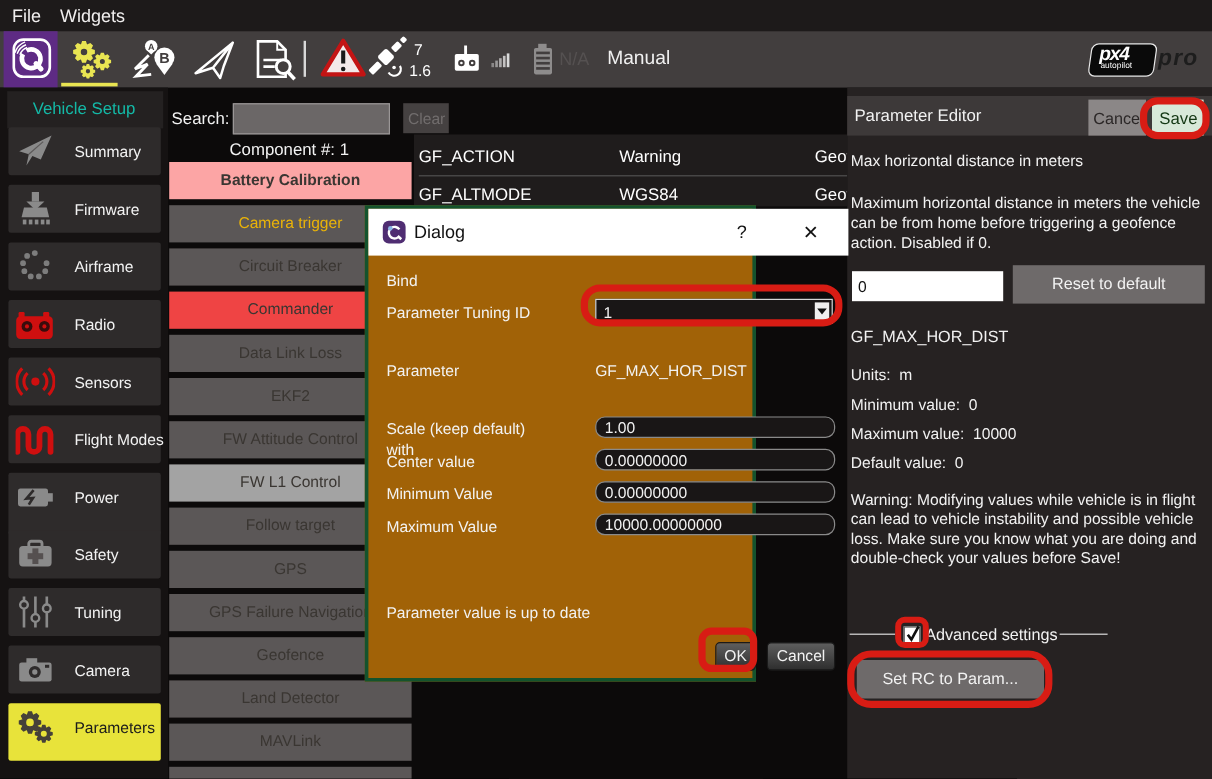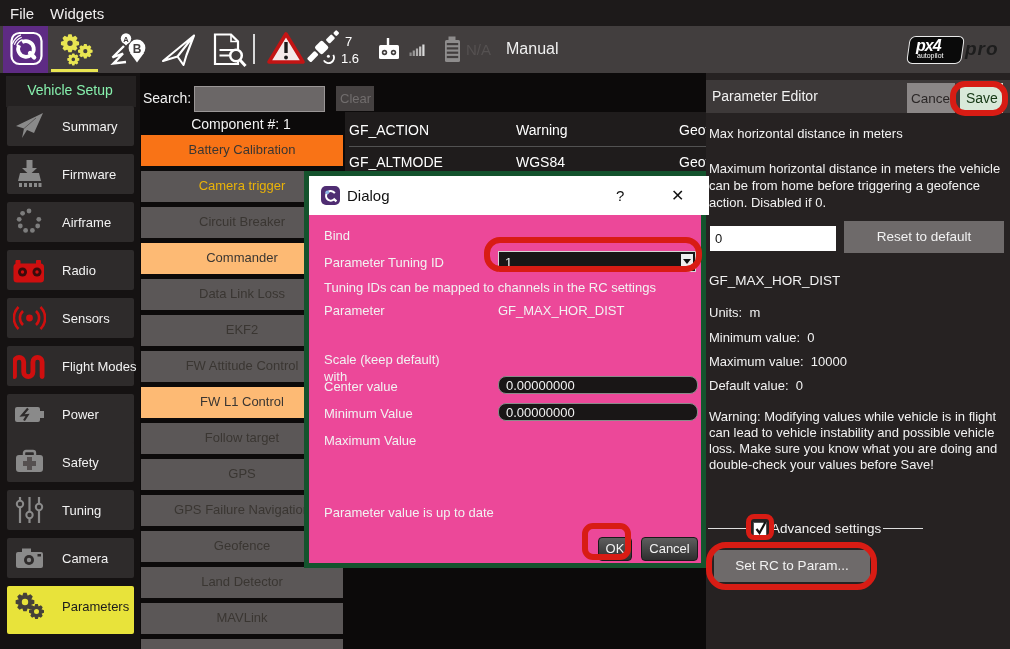--- a/index.html
+++ b/index.html
@@ -86,7 +86,7 @@
 
   <div class="abs" style="left:0;top:73px;width:140px;height:576px;background:#151212;"></div>
   <div class="abs" style="left:6px;top:76px;width:130px;height:31px;background:#242121;"></div>
-  <div class="txt" style="left:70px;top:82px;transform:translateX(-50%);font-size:14px;color:#86efac;">Vehicle Setup</div>
+  <div class="txt" style="left:70px;top:82px;transform:translateX(-50%);font-size:14px;color:#14b8a6;">Vehicle Setup</div>
   <div id="sidebar">
       <div class="abs" style="left:7px;top:106px;width:127px;height:40px;background:#2e2b2b;border-radius:2px;">
         <span id="sic0" style="position:absolute;left:6px;top:4px;width:33px;height:32px;"><svg width="33" height="32" viewBox="0 0 33 32" xmlns="http://www.w3.org/2000/svg">

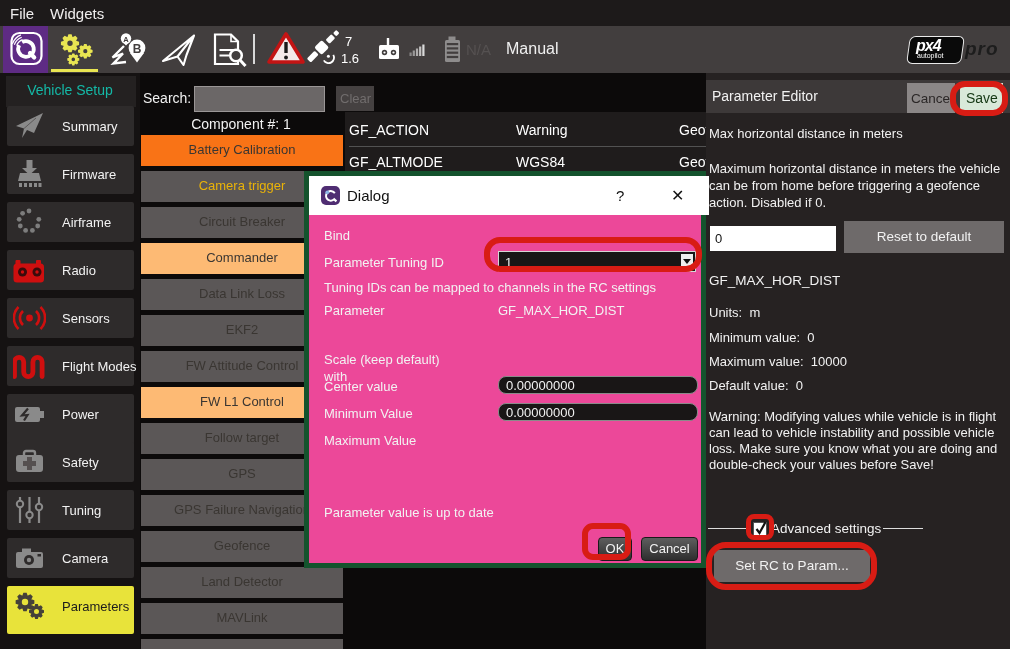--- a/index.html
+++ b/index.html
@@ -203,7 +203,7 @@
   <div class="txt" style="left:340px;top:91px;font-size:13px;color:#716d6d;">Clear</div>
   <div class="txt" style="left:241px;top:116px;transform:translateX(-50%);font-size:14px;color:#f2f2f2;">Component #: 1</div>
   <div id="midbuttons">
-      <div class="abs" style="left:141px;top:135px;width:202px;height:31px;background:#f97316;">
+      <div class="abs" style="left:141px;top:135px;width:202px;height:31px;background:#fca5a5;font-weight:bold;">
         <span style="position:absolute;left:50%;top:7px;transform:translateX(-50%);font-size:13px;color:#3a3632;white-space:nowrap;">Battery Calibration</span>
       </div>
       <div class="abs" style="left:141px;top:171px;width:202px;height:31px;background:#5b5757;">

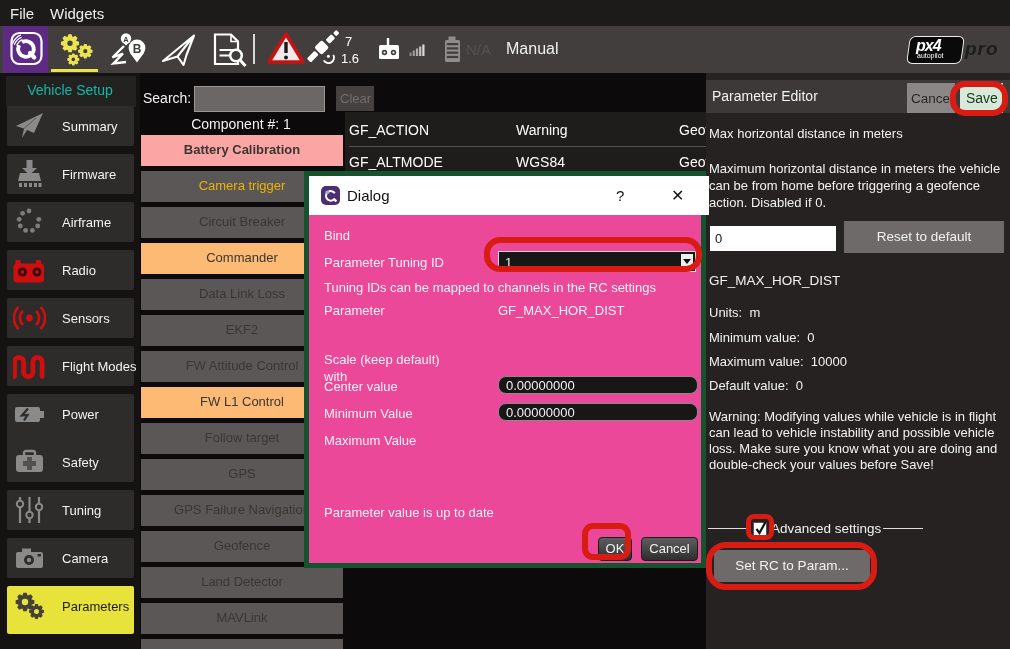--- a/index.html
+++ b/index.html
@@ -296,7 +296,7 @@
       </div>
     </div>
 
-  <div id="dialog" class="abs" style="left:304px;top:171px;width:402px;height:397px;background:#ec4899;border:5px solid #14532d;box-sizing:border-box;">
+  <div id="dialog" class="abs" style="left:304px;top:171px;width:326px;height:397px;background:#a16207;border:3px solid #14532d;box-sizing:border-box;">
     <div class="abs" style="left:0;top:0;width:400px;height:39px;background:#fff;"></div>
     <div id="dlgicon" class="abs" style="left:12px;top:10px;width:19px;height:19px;background:#4f2d72;border-radius:5px;"><svg width="19" height="19" viewBox="0 0 19 19">
           <path d="M13.8,7.2 a4.8,4.8 0 1 0 -1.2,6.6" fill="none" stroke="#fff" stroke-width="2"></path>

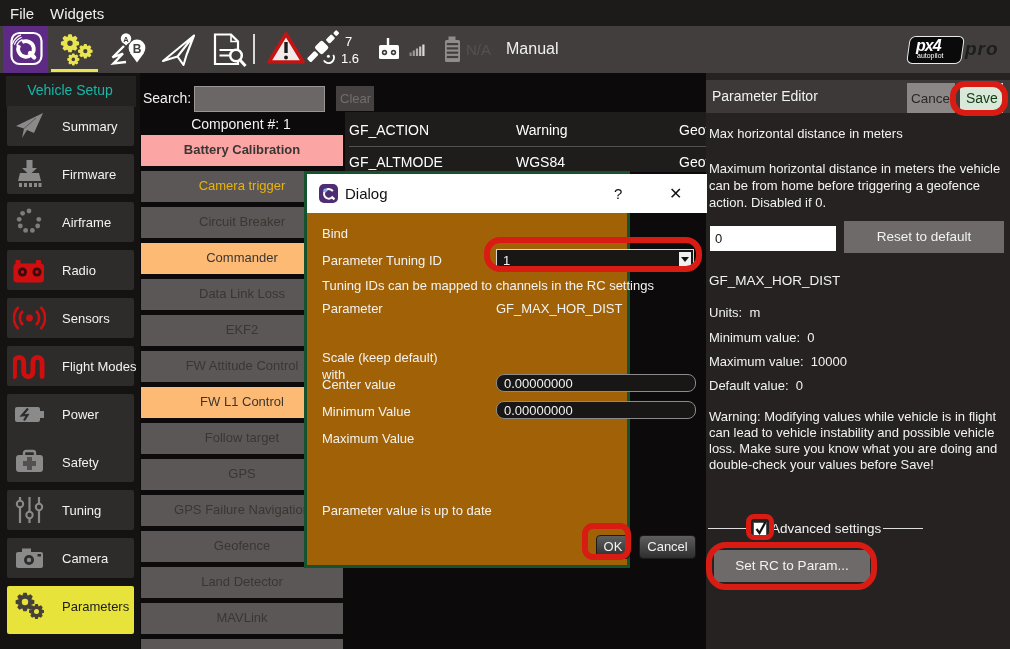--- a/index.html
+++ b/index.html
@@ -212,7 +212,7 @@
       <div class="abs" style="left:141px;top:207px;width:202px;height:31px;background:#5b5757;">
         <span style="position:absolute;left:50%;top:7px;transform:translateX(-50%);font-size:13px;color:#3a3632;white-space:nowrap;">Circuit Breaker</span>
       </div>
-      <div class="abs" style="left:141px;top:243px;width:202px;height:31px;background:#fdba74;">
+      <div class="abs" style="left:141px;top:243px;width:202px;height:31px;background:#ef4444;">
         <span style="position:absolute;left:50%;top:7px;transform:translateX(-50%);font-size:13px;color:#3a3632;white-space:nowrap;">Commander</span>
       </div>
       <div class="abs" style="left:141px;top:279px;width:202px;height:31px;background:#5b5757;">

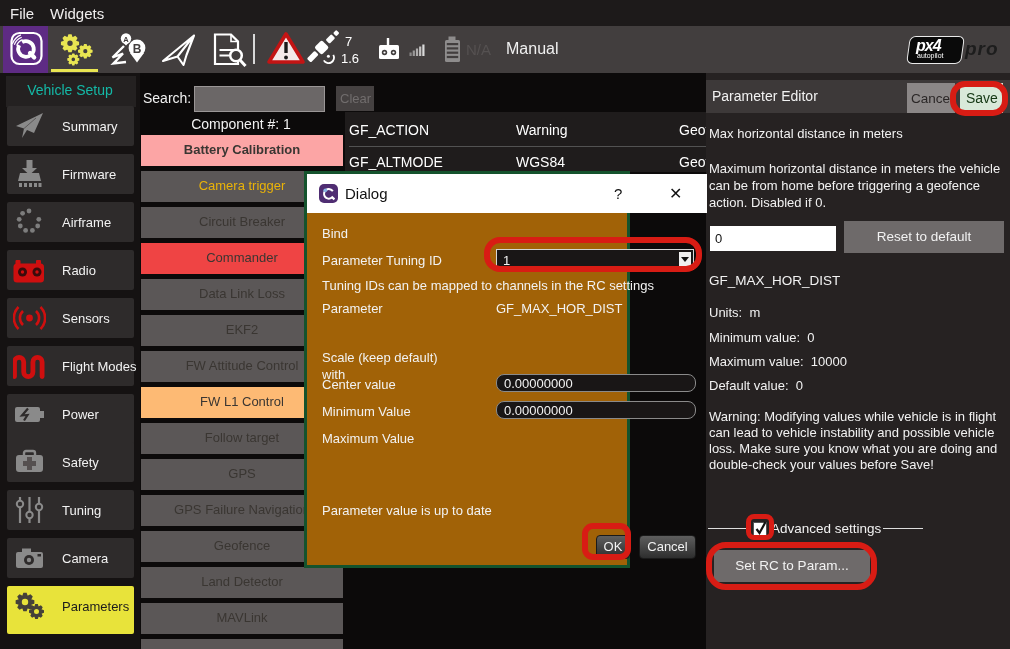--- a/index.html
+++ b/index.html
@@ -315,7 +315,6 @@
         <div class="abs" style="left:2px;top:5px;width:0;height:0;border-left:4px solid transparent;border-right:4px solid transparent;border-top:5px solid #111;"></div>
       </div>
     </div>
-    <div class="txt" style="left:15px;top:104px;font-size:13px;color:#f2f2f2;">Tuning IDs can be mapped to channels in the RC settings</div>
     <div class="txt" style="left:15px;top:127px;font-size:13px;color:#f2f2f2;">Parameter</div>
     <div class="txt" style="left:189px;top:127px;font-size:13px;color:#f2f2f2;">GF_MAX_HOR_DIST</div>
     <div class="txt" style="left:15px;top:152px;font-size:13px;color:#f2f2f2;margin-top:41px;">with</div>

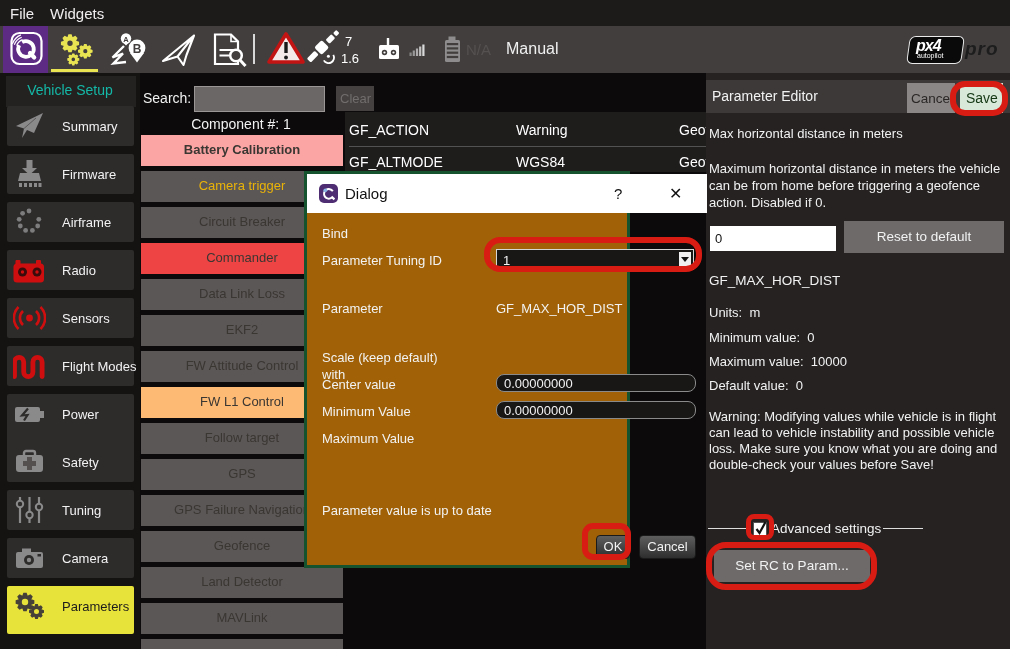--- a/index.html
+++ b/index.html
@@ -322,6 +322,9 @@
     <div class="txt" style="left:15px;top:203px;font-size:13px;color:#f2f2f2;">Center value</div>
     <div class="txt" style="left:15px;top:230px;font-size:13px;color:#f2f2f2;">Minimum Value</div>
     <div class="txt" style="left:15px;top:257px;font-size:13px;color:#f2f2f2;">Maximum Value</div>
+    <div class="dfield abs" style="left:189px;top:173px;">
+        <span>1.00</span>
+      </div>
     <div class="dfield abs" style="left:189px;top:200px;">
         <span>0.00000000</span>
       </div>

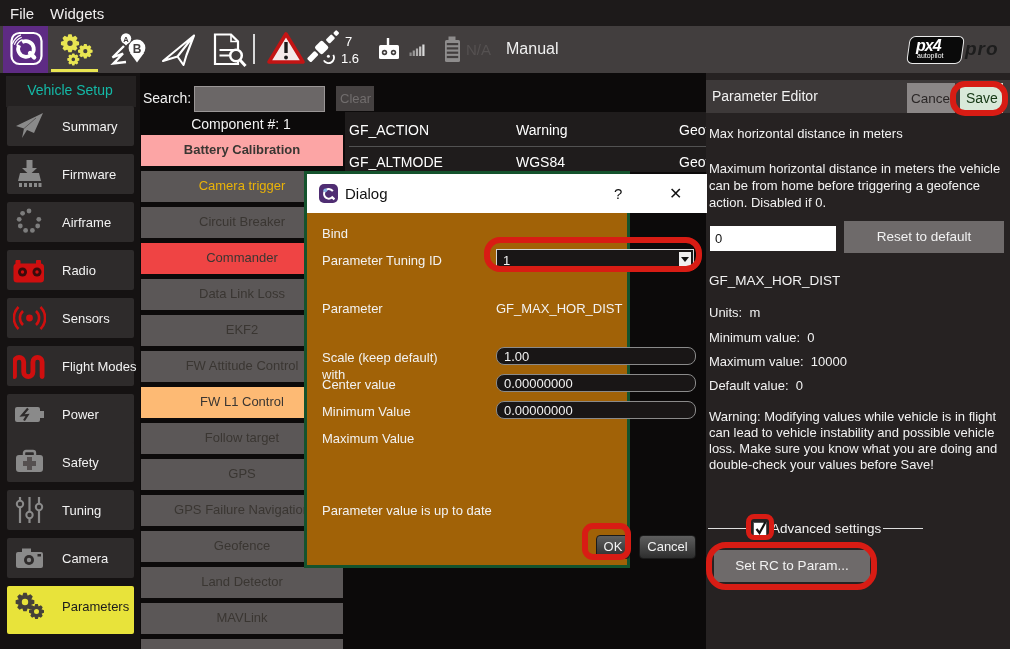--- a/index.html
+++ b/index.html
@@ -224,7 +224,7 @@
       <div class="abs" style="left:141px;top:351px;width:202px;height:31px;background:#5b5757;">
         <span style="position:absolute;left:50%;top:7px;transform:translateX(-50%);font-size:13px;color:#3a3632;white-space:nowrap;">FW Attitude Control</span>
       </div>
-      <div class="abs" style="left:141px;top:387px;width:202px;height:31px;background:#fdba74;">
+      <div class="abs" style="left:141px;top:387px;width:202px;height:31px;background:#a3a3a3;">
         <span style="position:absolute;left:50%;top:7px;transform:translateX(-50%);font-size:13px;color:#3a3632;white-space:nowrap;">FW L1 Control</span>
       </div>
       <div class="abs" style="left:141px;top:423px;width:202px;height:31px;background:#5b5757;">

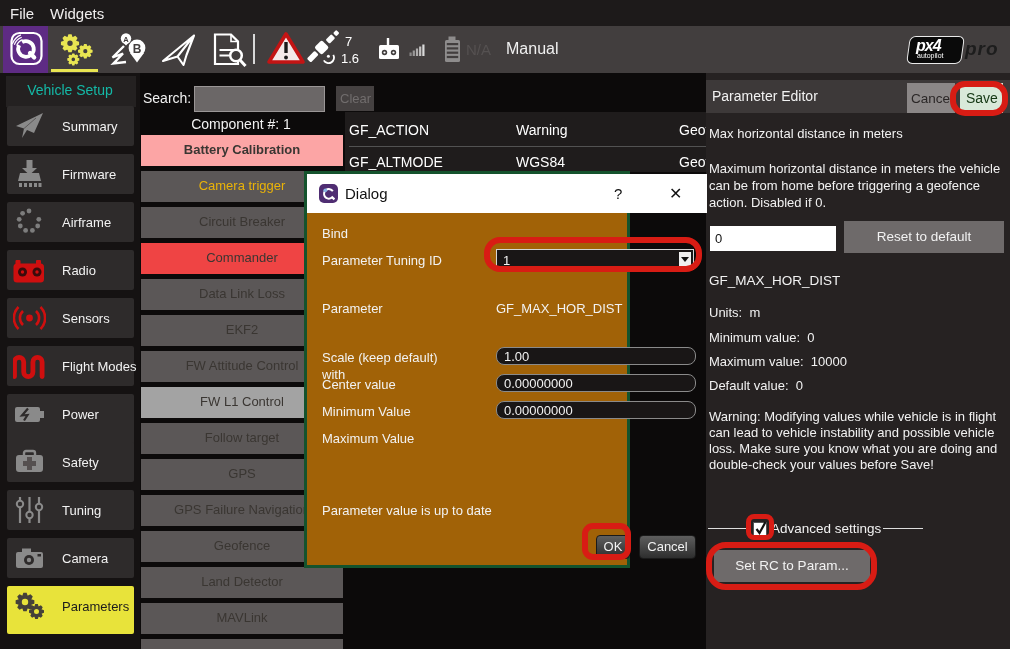--- a/index.html
+++ b/index.html
@@ -331,6 +331,9 @@
     <div class="dfield abs" style="left:189px;top:227px;">
         <span>0.00000000</span>
       </div>
+    <div class="dfield abs" style="left:189px;top:254px;">
+        <span>10000.00000000</span>
+      </div>
     <div class="txt" style="left:15px;top:329px;font-size:13px;color:#f2f2f2;">Parameter value is up to date</div>
     <div class="dbtn abs" style="left:289px;top:361px;width:32px;">OK</div>
     <div class="dbtn abs" style="left:332px;top:361px;width:55px;">Cancel</div>

